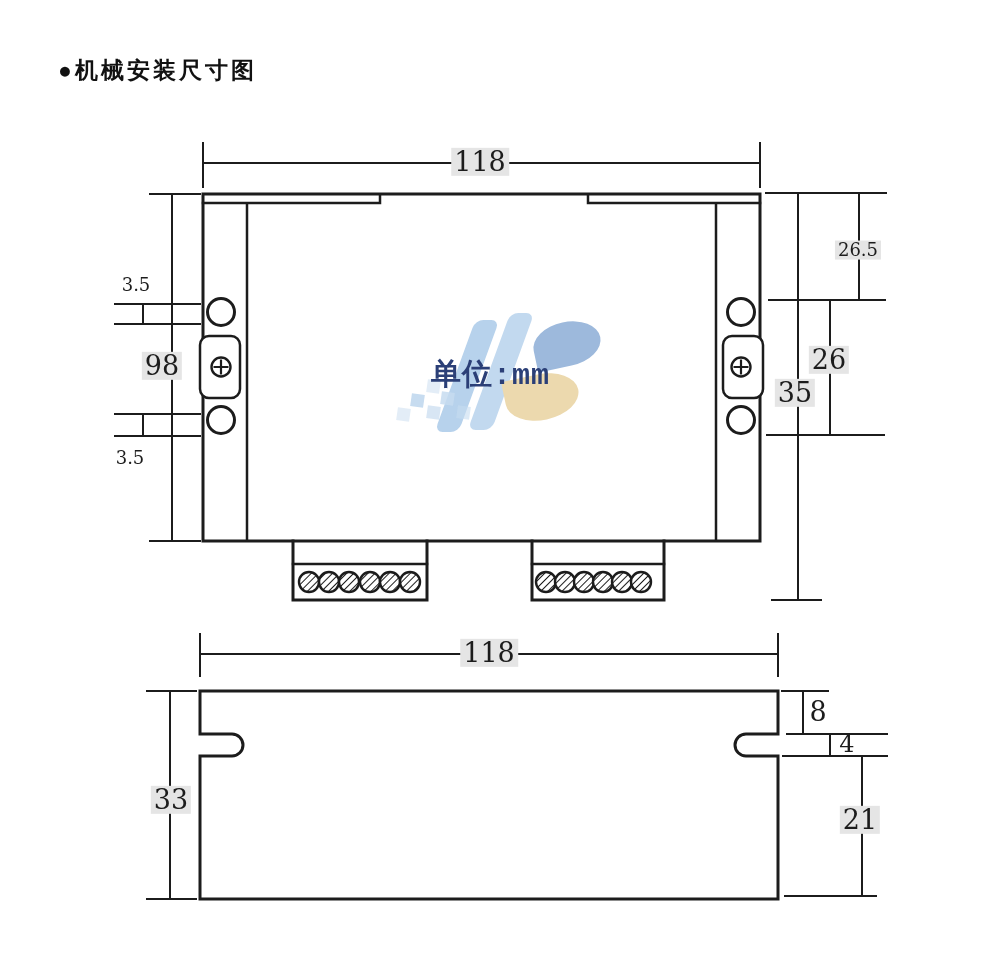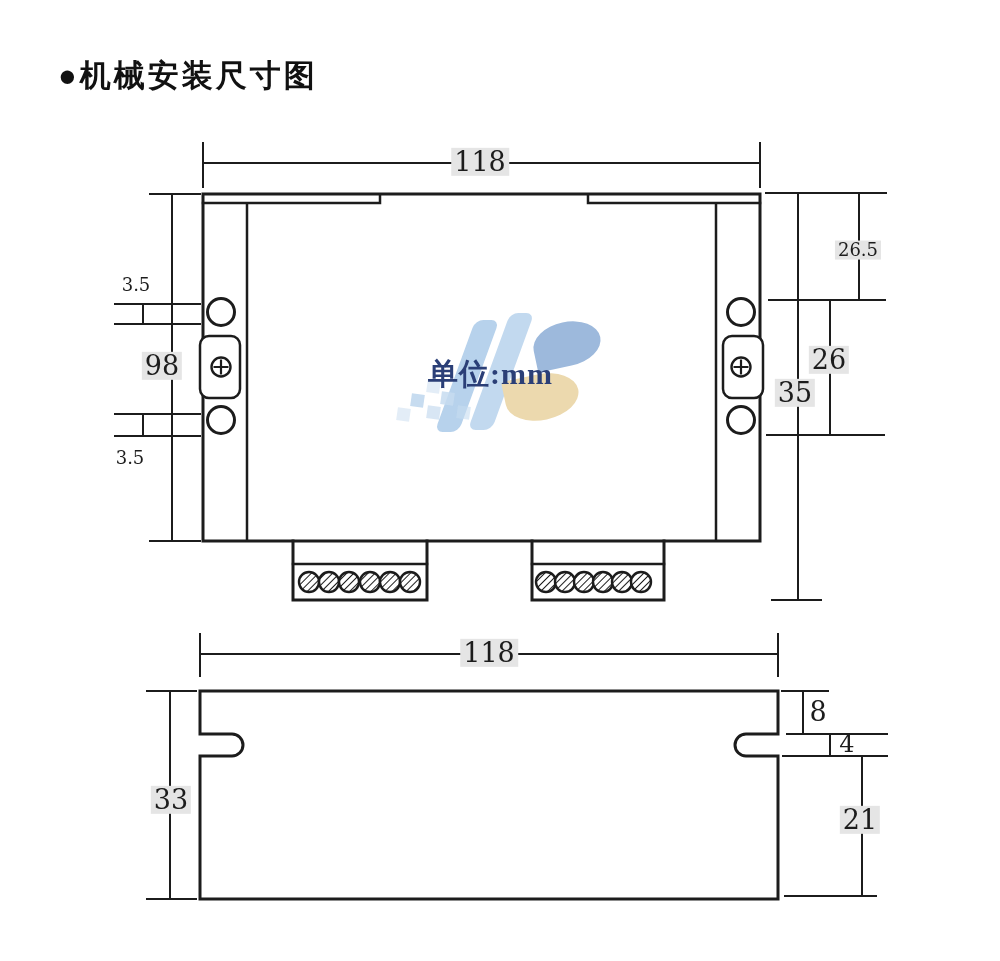--- a/index.html
+++ b/index.html
@@ -23,7 +23,7 @@
     position:absolute;
     left:58px;
     top:55px;
-    font-size:31px;
+    font-size:23px;
     font-weight:600;
     letter-spacing:3px;
     color:#111111;

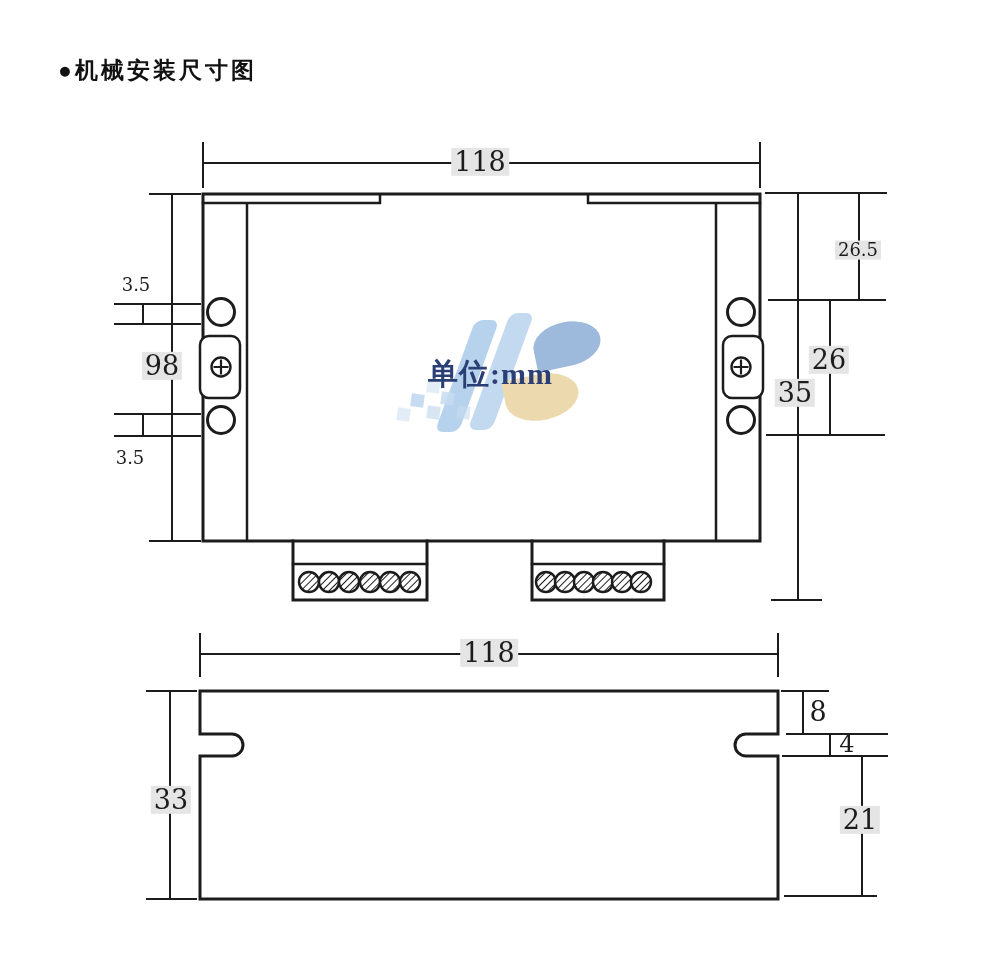--- a/index.html
+++ b/index.html
@@ -76,7 +76,7 @@
     left:50%;
     top:44px;
     transform:translateX(-50%);
-    font-family:Liberation Serif, serif;
+    font-family:Liberation Mono, monospace;
     font-size:30px;
     font-weight:bold;
     letter-spacing:1px;

